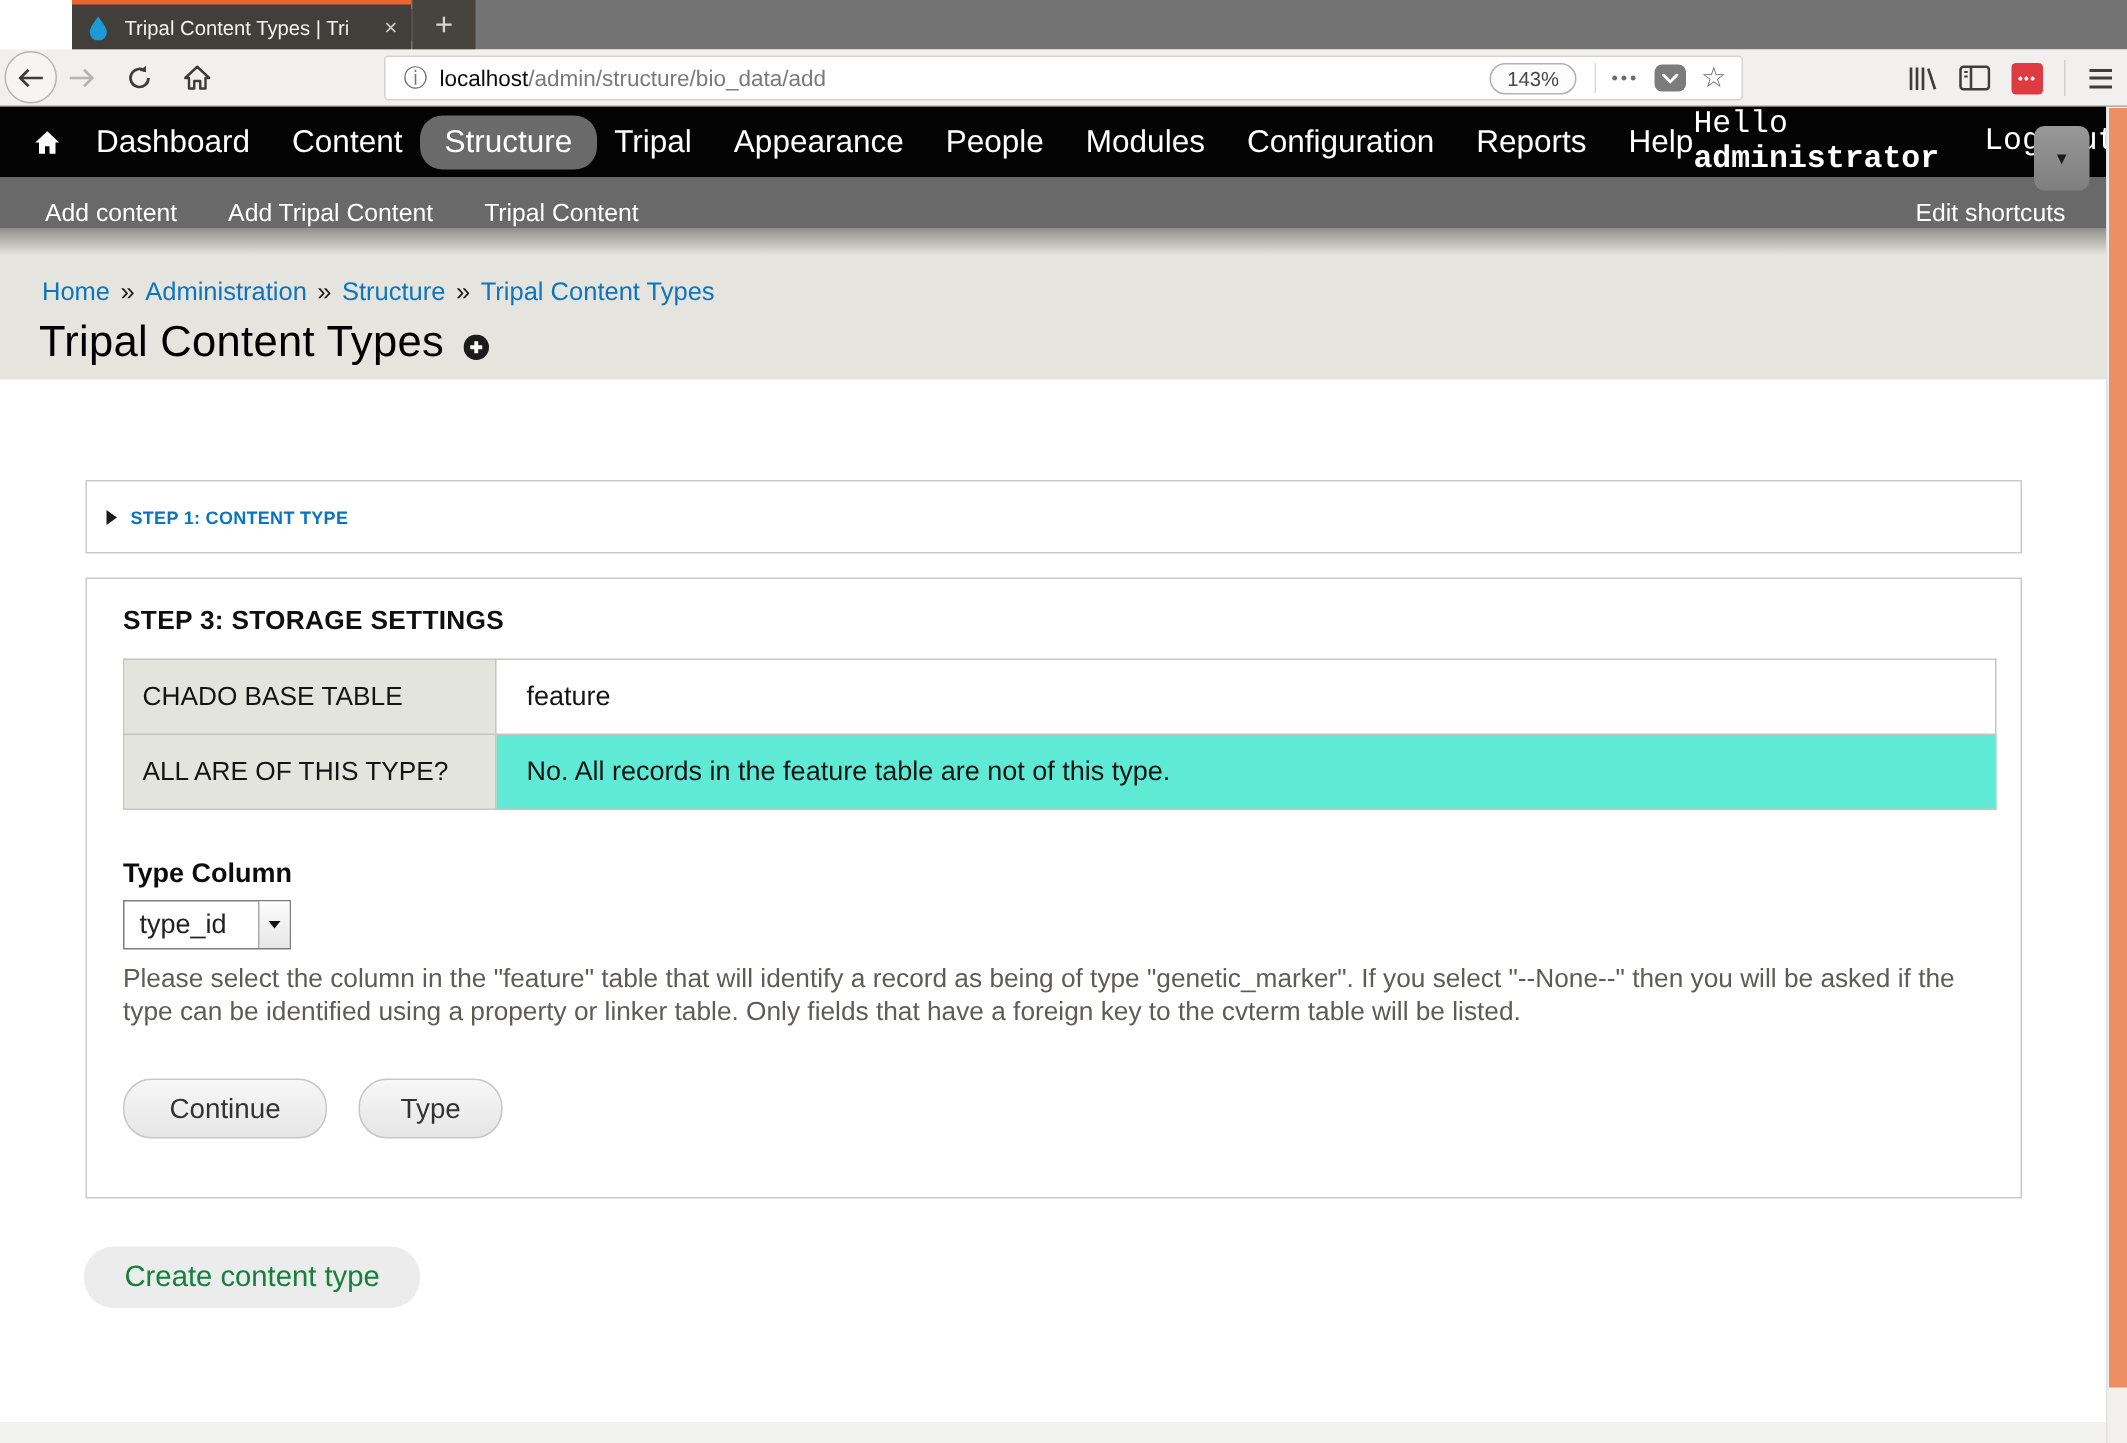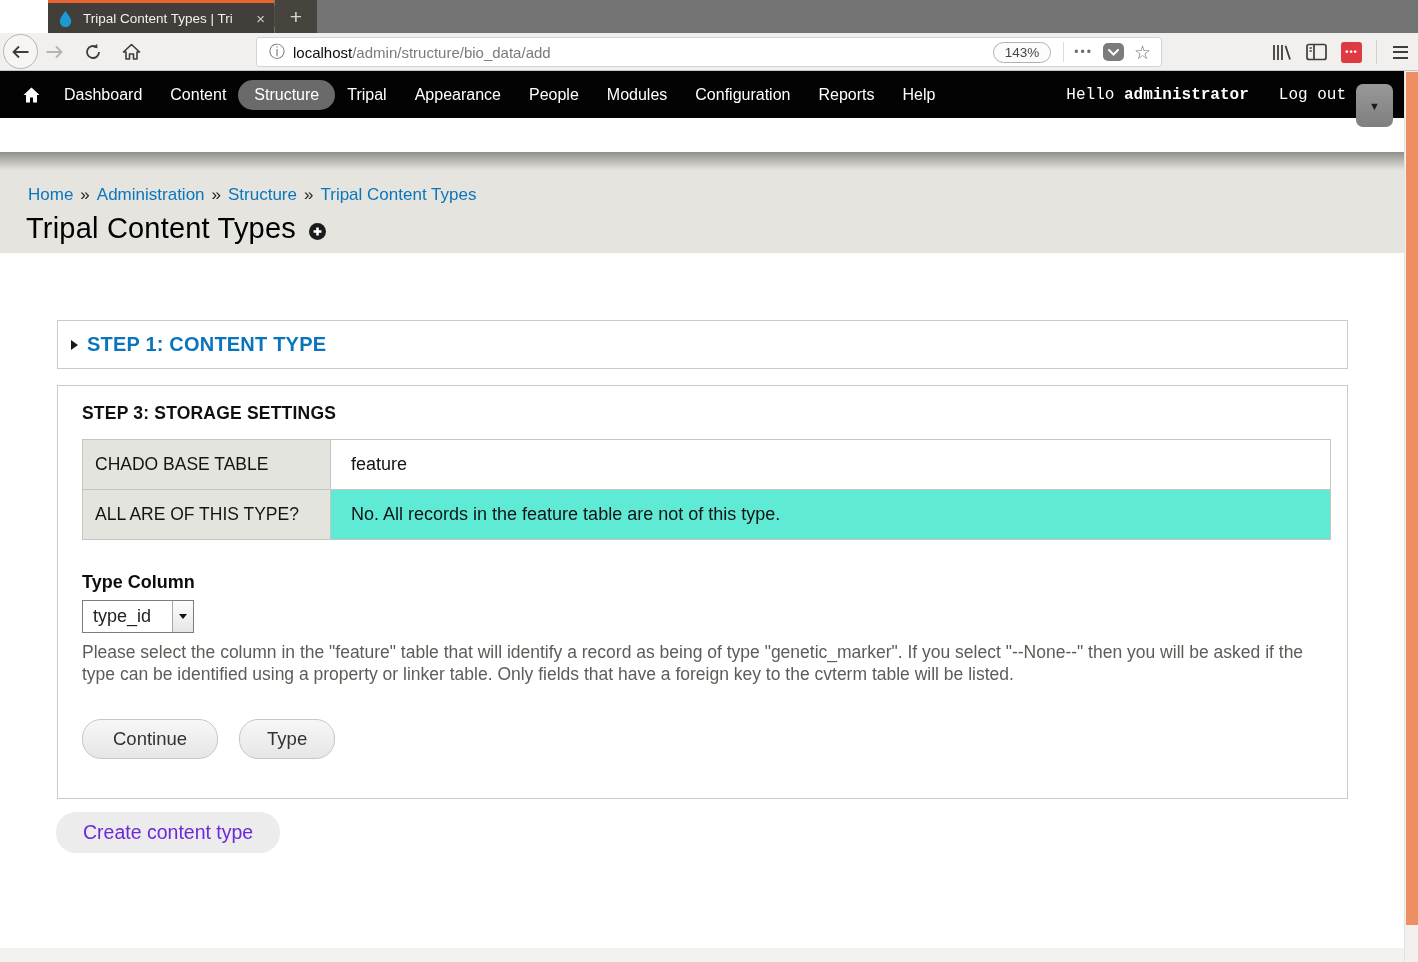--- a/index.html
+++ b/index.html
@@ -58,7 +58,7 @@
 
   
   .admin-bar { position:absolute; top:71px; left:0; right:0; height:47px; background:#030303;
-               display:flex; align-items:center; color:#fff; font-size:16px; }
+               display:flex; align-items:center; color:#fff; font-size:21px; }
   .admin-home { margin:0 24px 0 23px; display:flex; align-items:center; }
   .admin-links { display:flex; align-items:center; gap:28px; }
   .admin-link { color:#fff; cursor:default; white-space:nowrap; }

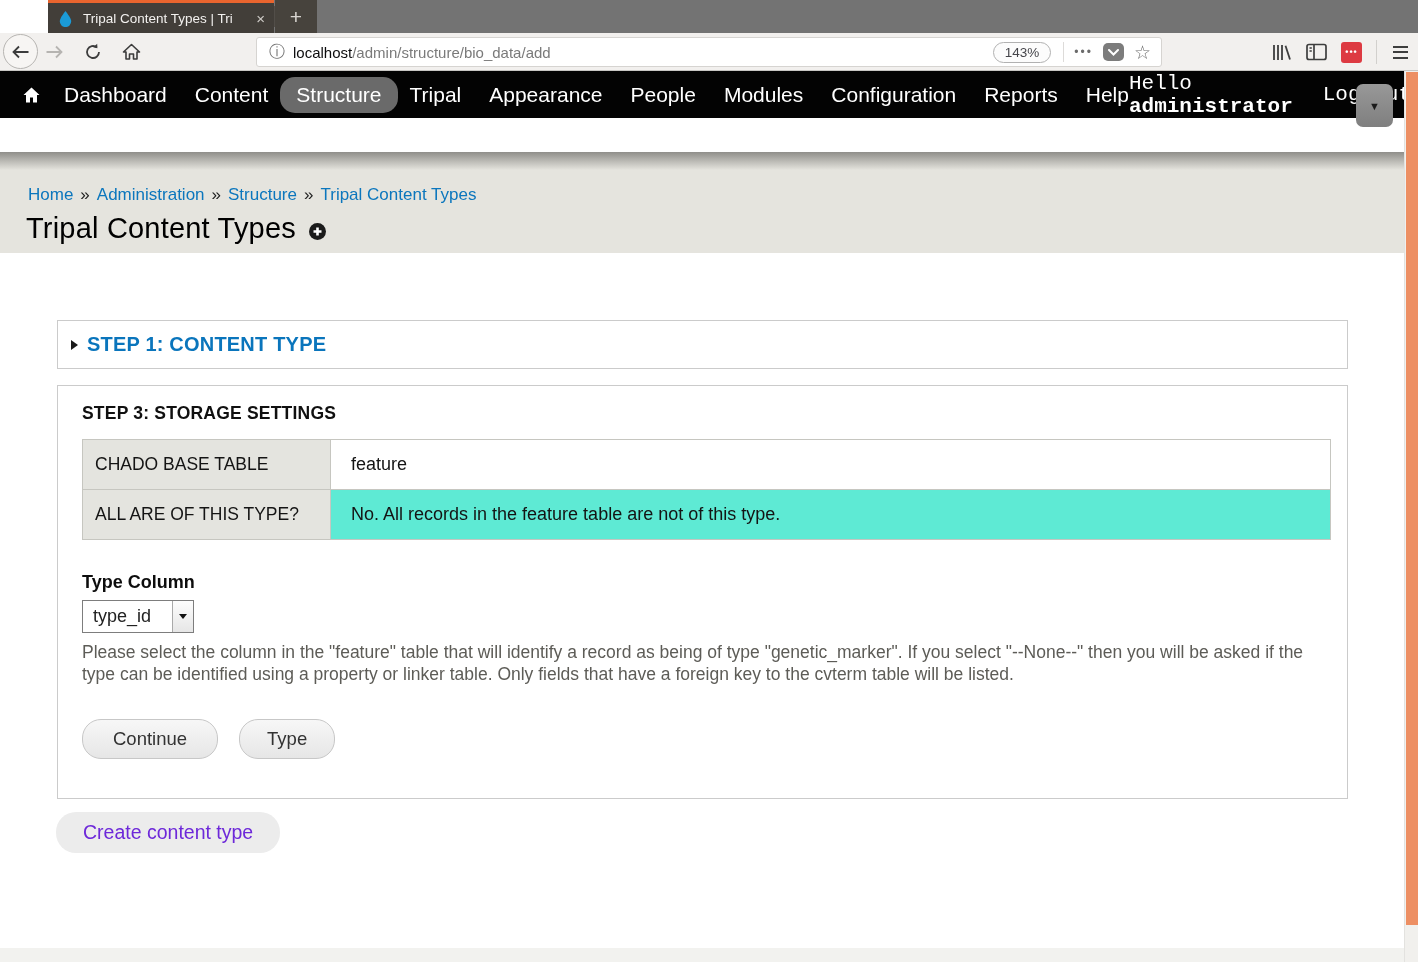--- a/index.html
+++ b/index.html
@@ -236,6 +236,14 @@
   </div>
   <div class="toolbar-toggle">▼</div>
 
+  <div class="shortcut-bar">
+    <span class="shortcut-links">
+      <span>Add content</span>
+      <span>Add Tripal Content</span>
+      <span>Tripal Content</span>
+    </span>
+    <span class="shortcut-edit">Edit shortcuts</span>
+  </div>
 
   <div class="page-header">
     <div class="breadcrumb">

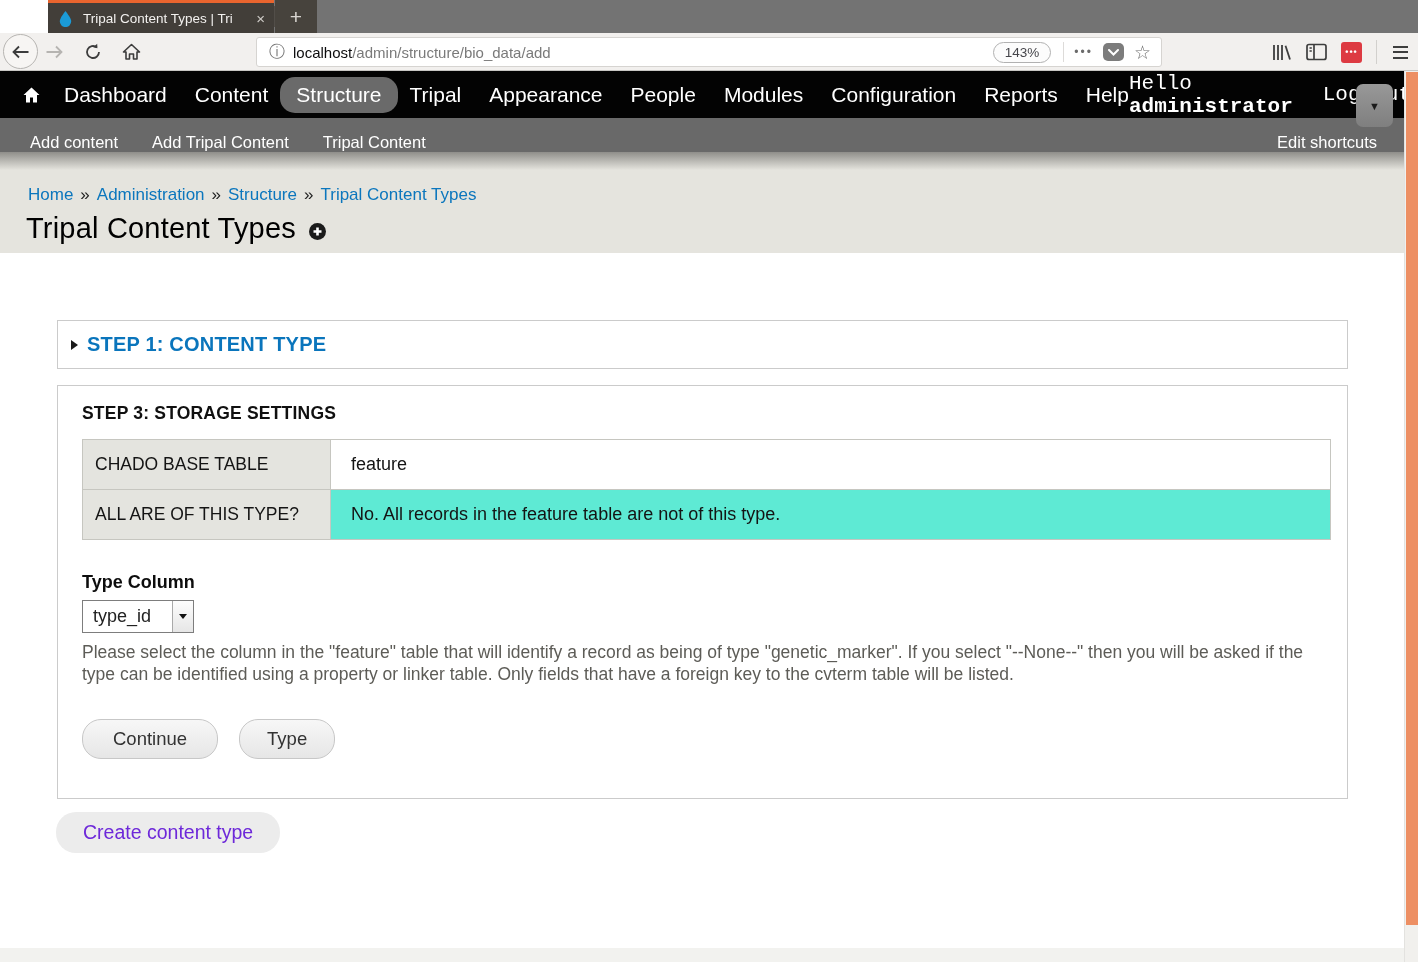--- a/index.html
+++ b/index.html
@@ -95,7 +95,7 @@
   .fs-collapsed + .fs-collapsed { margin-top:17px; }
   .tri { width:0; height:0; border-left:7px solid #1a1a1a; border-top:5px solid transparent;
          border-bottom:5px solid transparent; margin-right:9px; }
-  .fs-title { color:#0a75bc; font-weight:bold; font-size:20px; letter-spacing:0.2px; }
+  .fs-title { color:#0a75bc; font-weight:bold; font-size:12px; letter-spacing:0.2px; }
   .fs-open { margin-top:16px; height:414px; padding:17px 24px 0 24px; }
   .fs-legend { font-weight:bold; font-size:17.5px; color:#101010; letter-spacing:0.2px; }
 

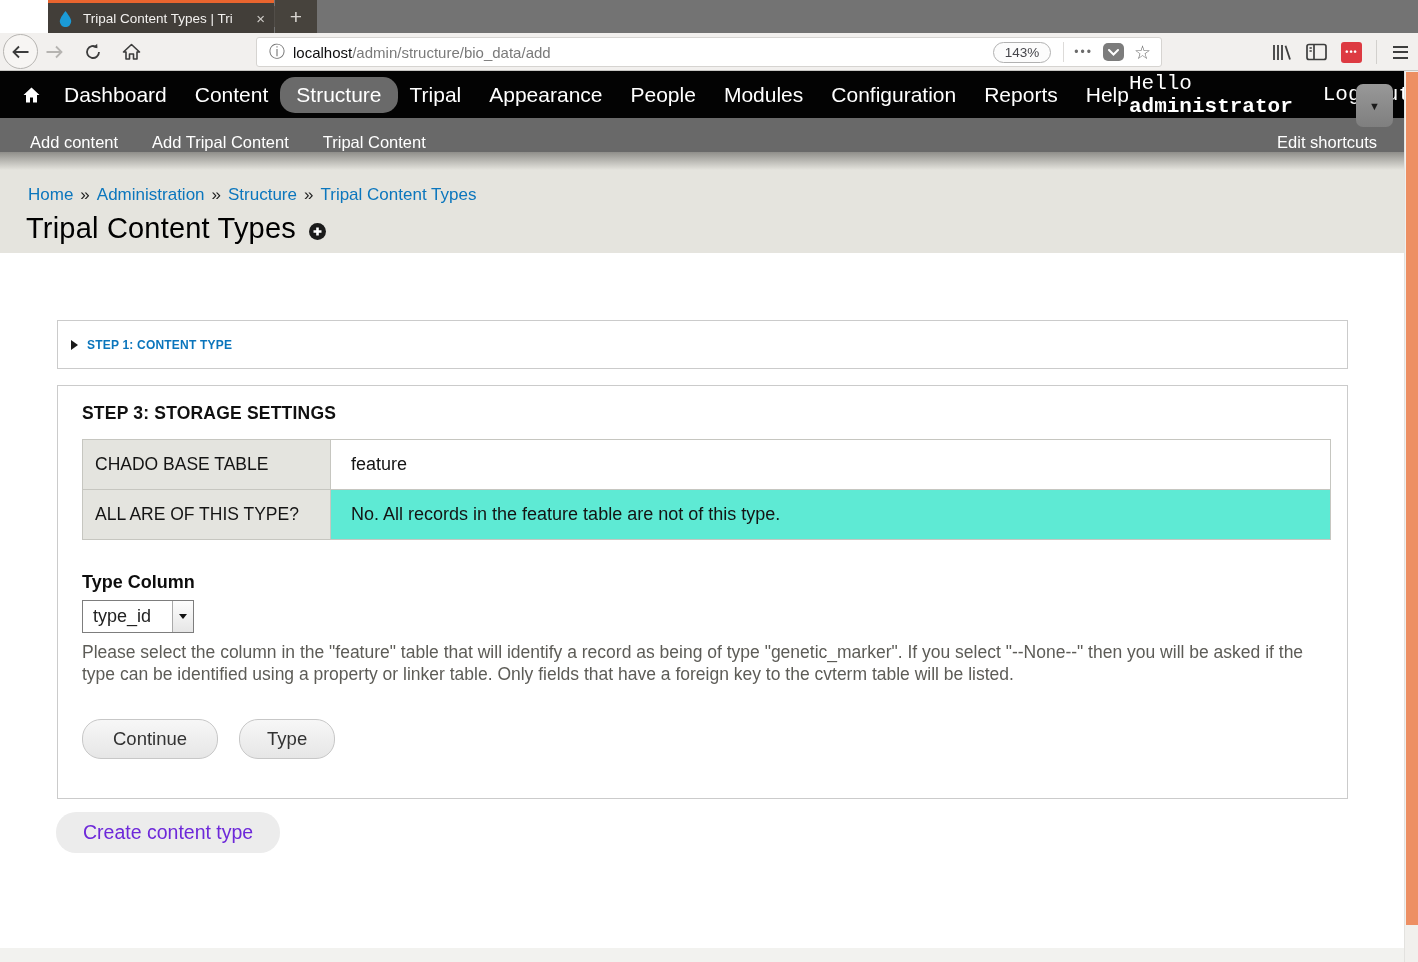--- a/index.html
+++ b/index.html
@@ -123,8 +123,8 @@
          color:#333; font-size:18.5px; font-family:"Liberation Sans",sans-serif;
          padding:8px 30px; cursor:default; }
   .btn-reset { padding:8px 27px; }
-  .btn-create { margin-top:13px; margin-left:-1px; border:none; border-radius:20px; background:#ececec;
-                color:#6d28d9; font-size:19.5px; padding:9px 27px; cursor:default; }
+  .btn-create { margin-top:32px; margin-left:-1px; border:none; border-radius:20px; background:#ececec;
+                color:#15803d; font-size:19.5px; padding:9px 27px; cursor:default; }
 
   .footer-strip { position:absolute; left:0; right:0; bottom:0; height:14px; background:#f2f2ef; }
 

